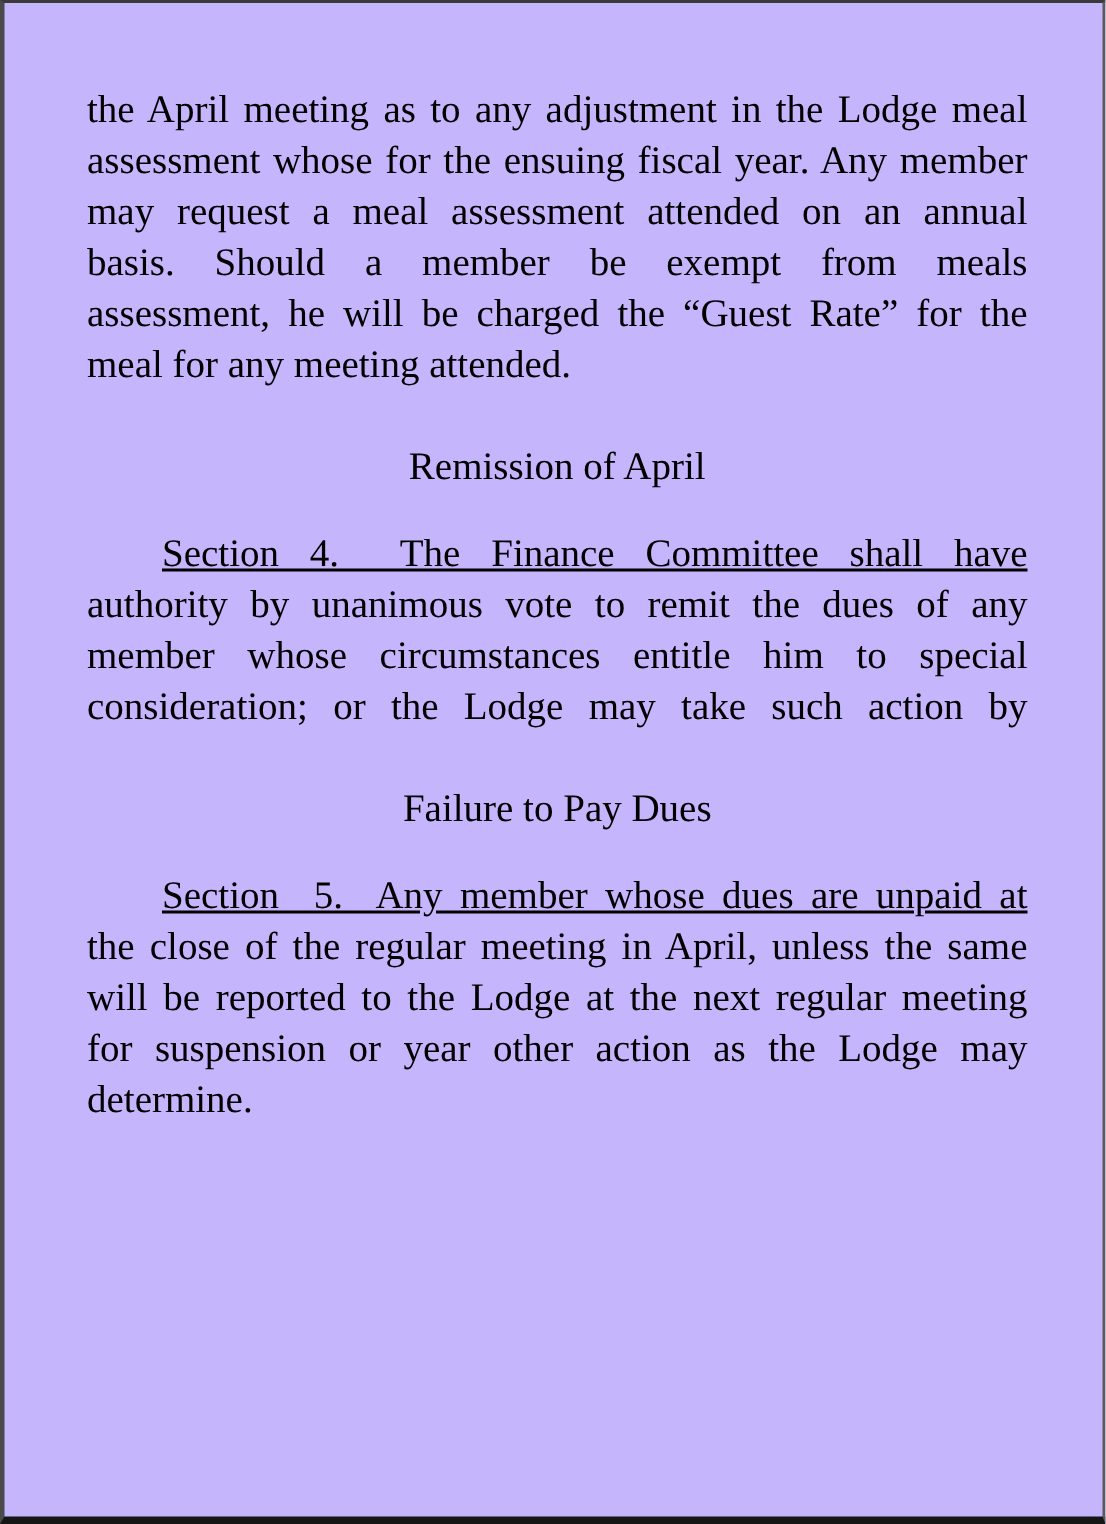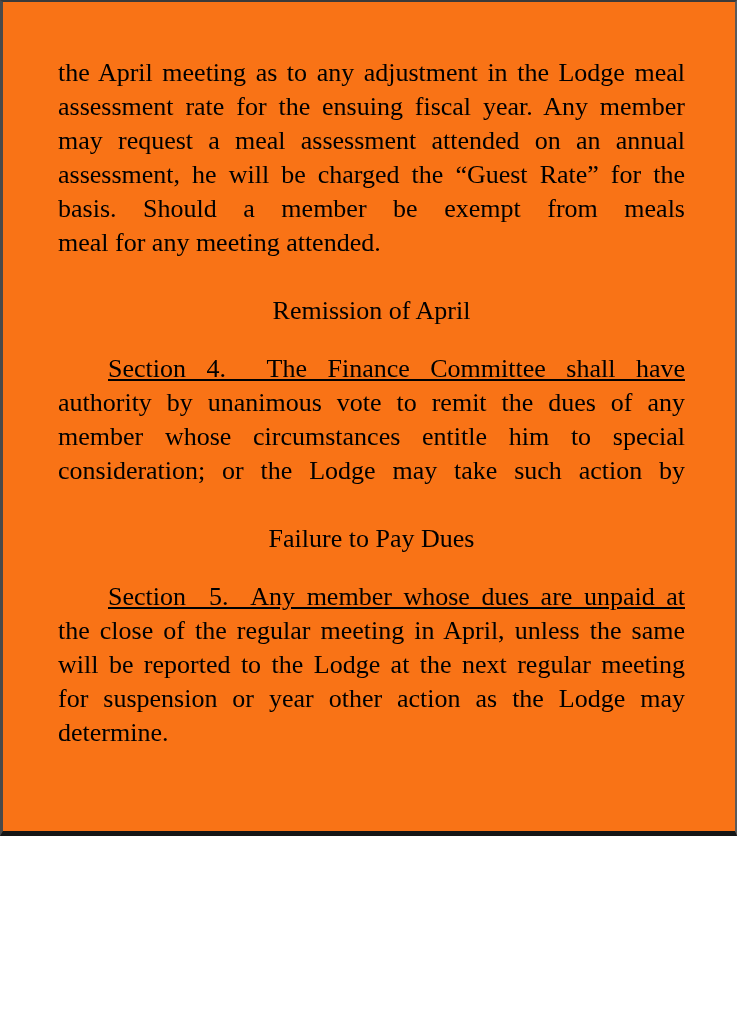--- a/index.html
+++ b/index.html
@@ -9,9 +9,9 @@
   }
   .page {
     width: 737px;
-    height: 836px;
+    height: 1016px;
     box-sizing: border-box;
-    background: #f97316;
+    background: #c4b5fd;
     border-top: 2px solid #3a3a3a;
     border-left: 3px solid #4a4a4a;
     border-right: 2px solid #5a5a5a;

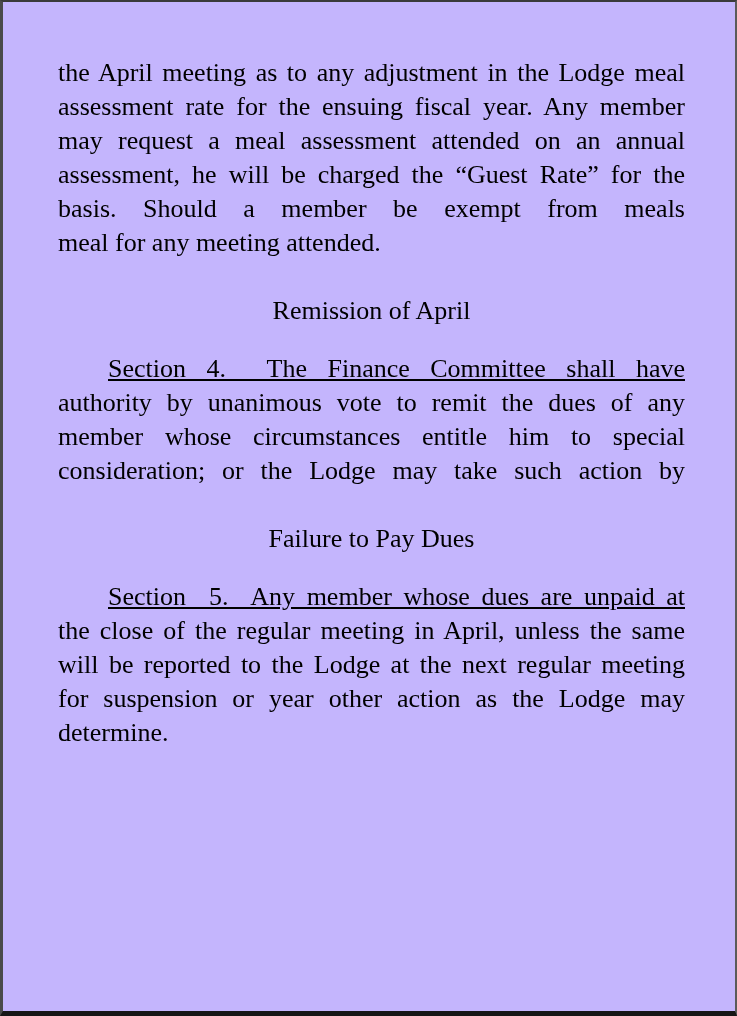--- a/index.html
+++ b/index.html
@@ -53,7 +53,7 @@
   <div class="content">
       <div class="paragraph">
         <div class="line">the April meeting as to any adjustment in the Lodge meal</div>
-        <div class="line">assessment rate for the ensuing fiscal year. Any member</div>
+        <div class="line">assessment whose for the ensuing fiscal year. Any member</div>
         <div class="line">may request a meal assessment attended on an annual</div>
         <div class="line">assessment, he will be charged the “Guest Rate” for the</div>
         <div class="line">basis. Should a member be exempt from meals</div>

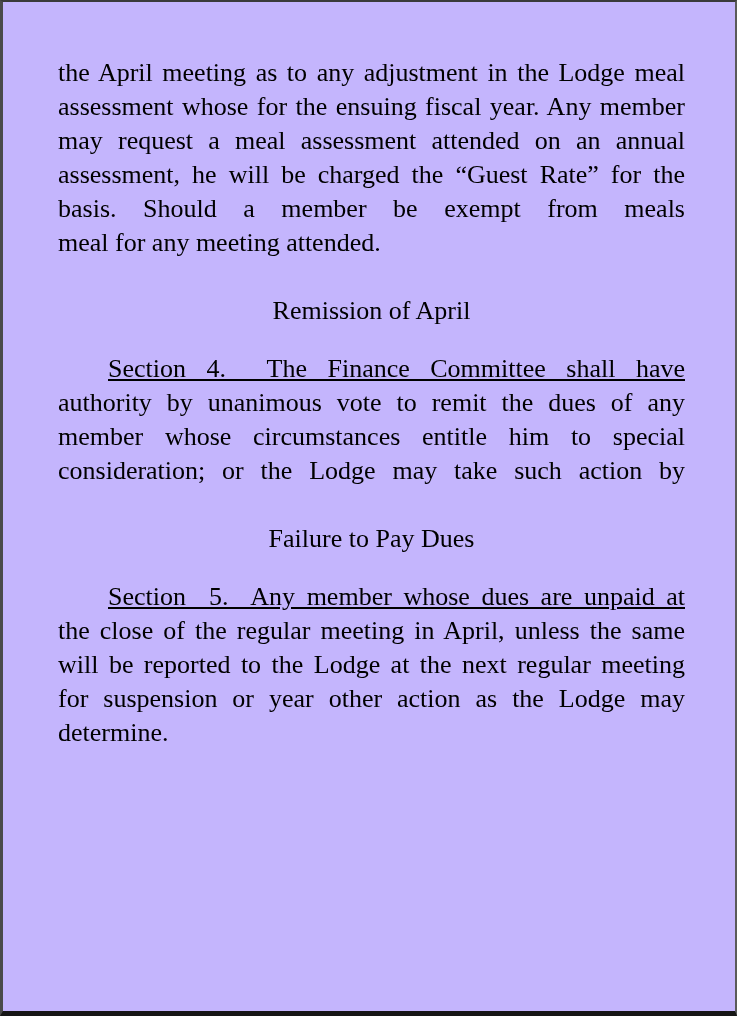--- a/index.html
+++ b/index.html
@@ -55,8 +55,8 @@
         <div class="line">the April meeting as to any adjustment in the Lodge meal</div>
         <div class="line">assessment whose for the ensuing fiscal year. Any member</div>
         <div class="line">may request a meal assessment attended on an annual</div>
+        <div class="line">basis. Should a member be exempt from meals</div>
         <div class="line">assessment, he will be charged the “Guest Rate” for the</div>
-        <div class="line">basis. Should a member be exempt from meals</div>
         <div class="line last">meal for any meeting attended.</div>
       </div>
       <div class="heading">Remission of April</div>

